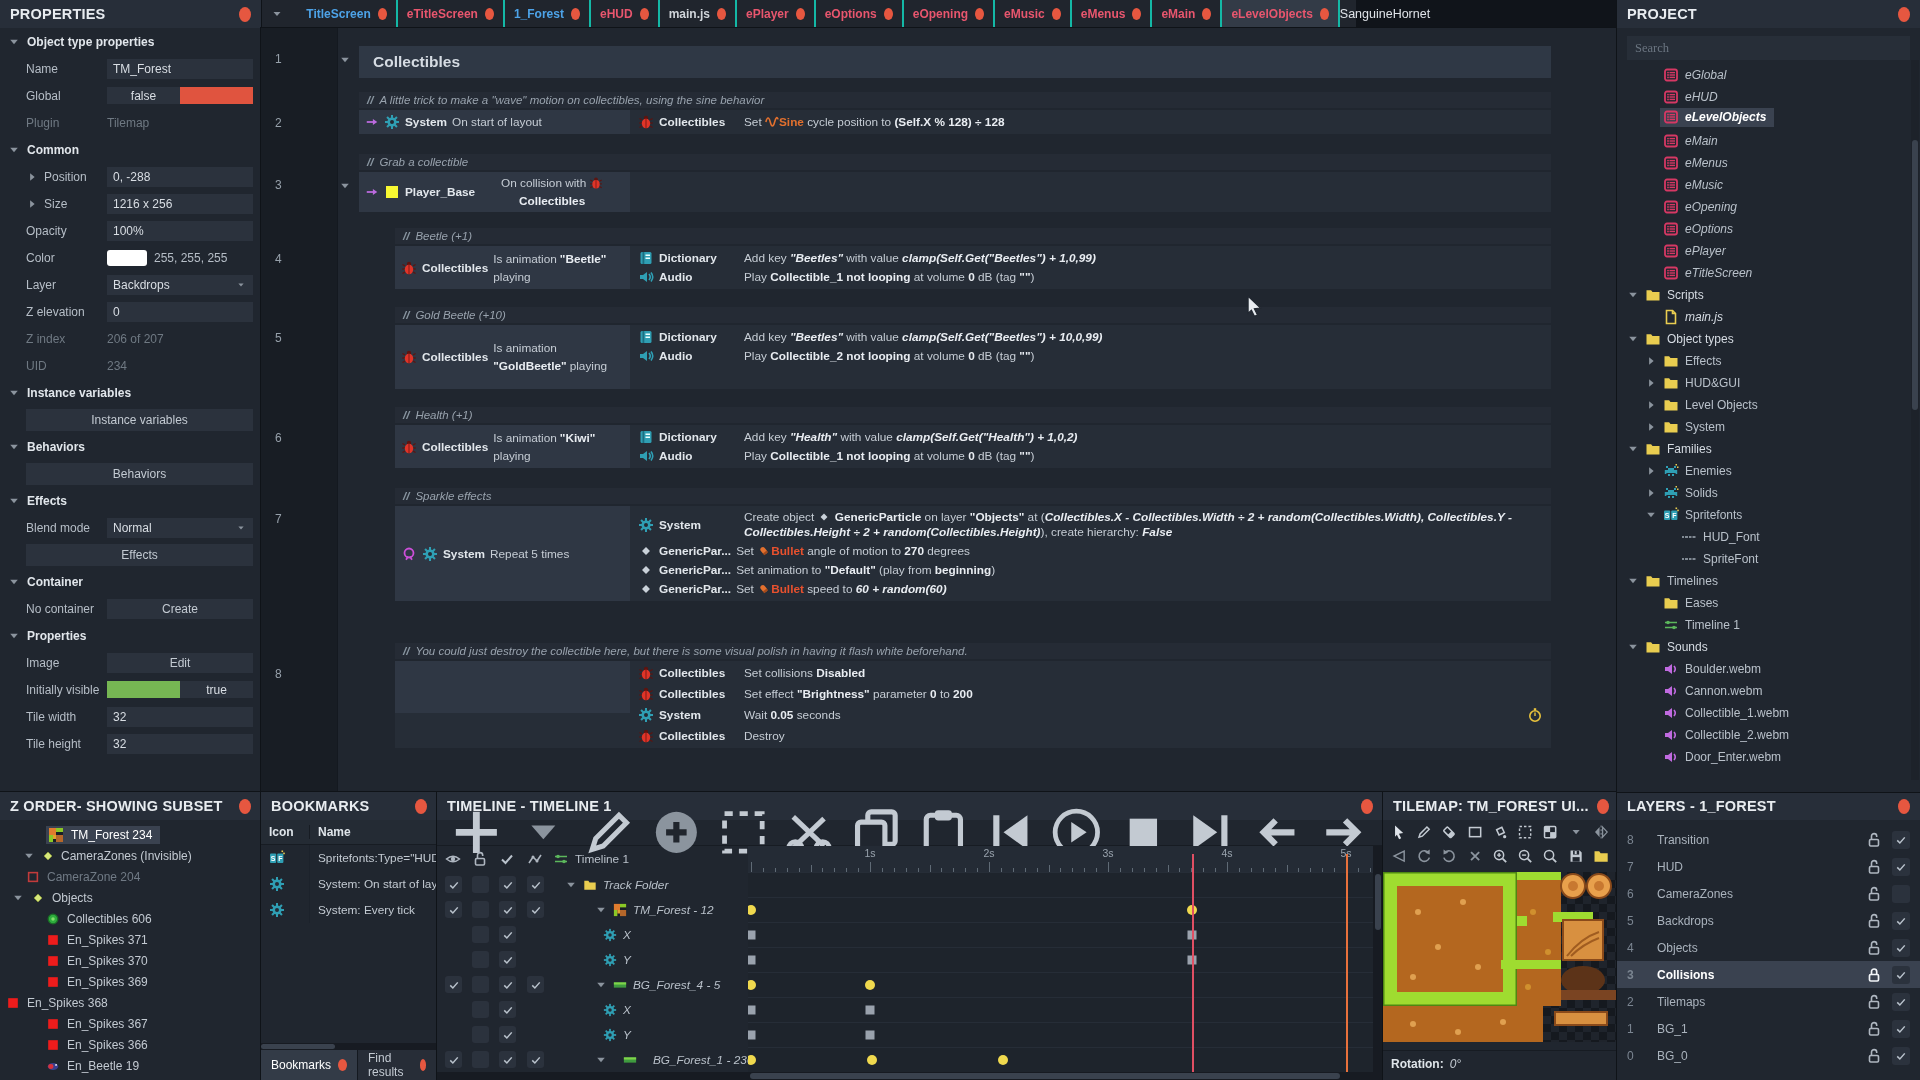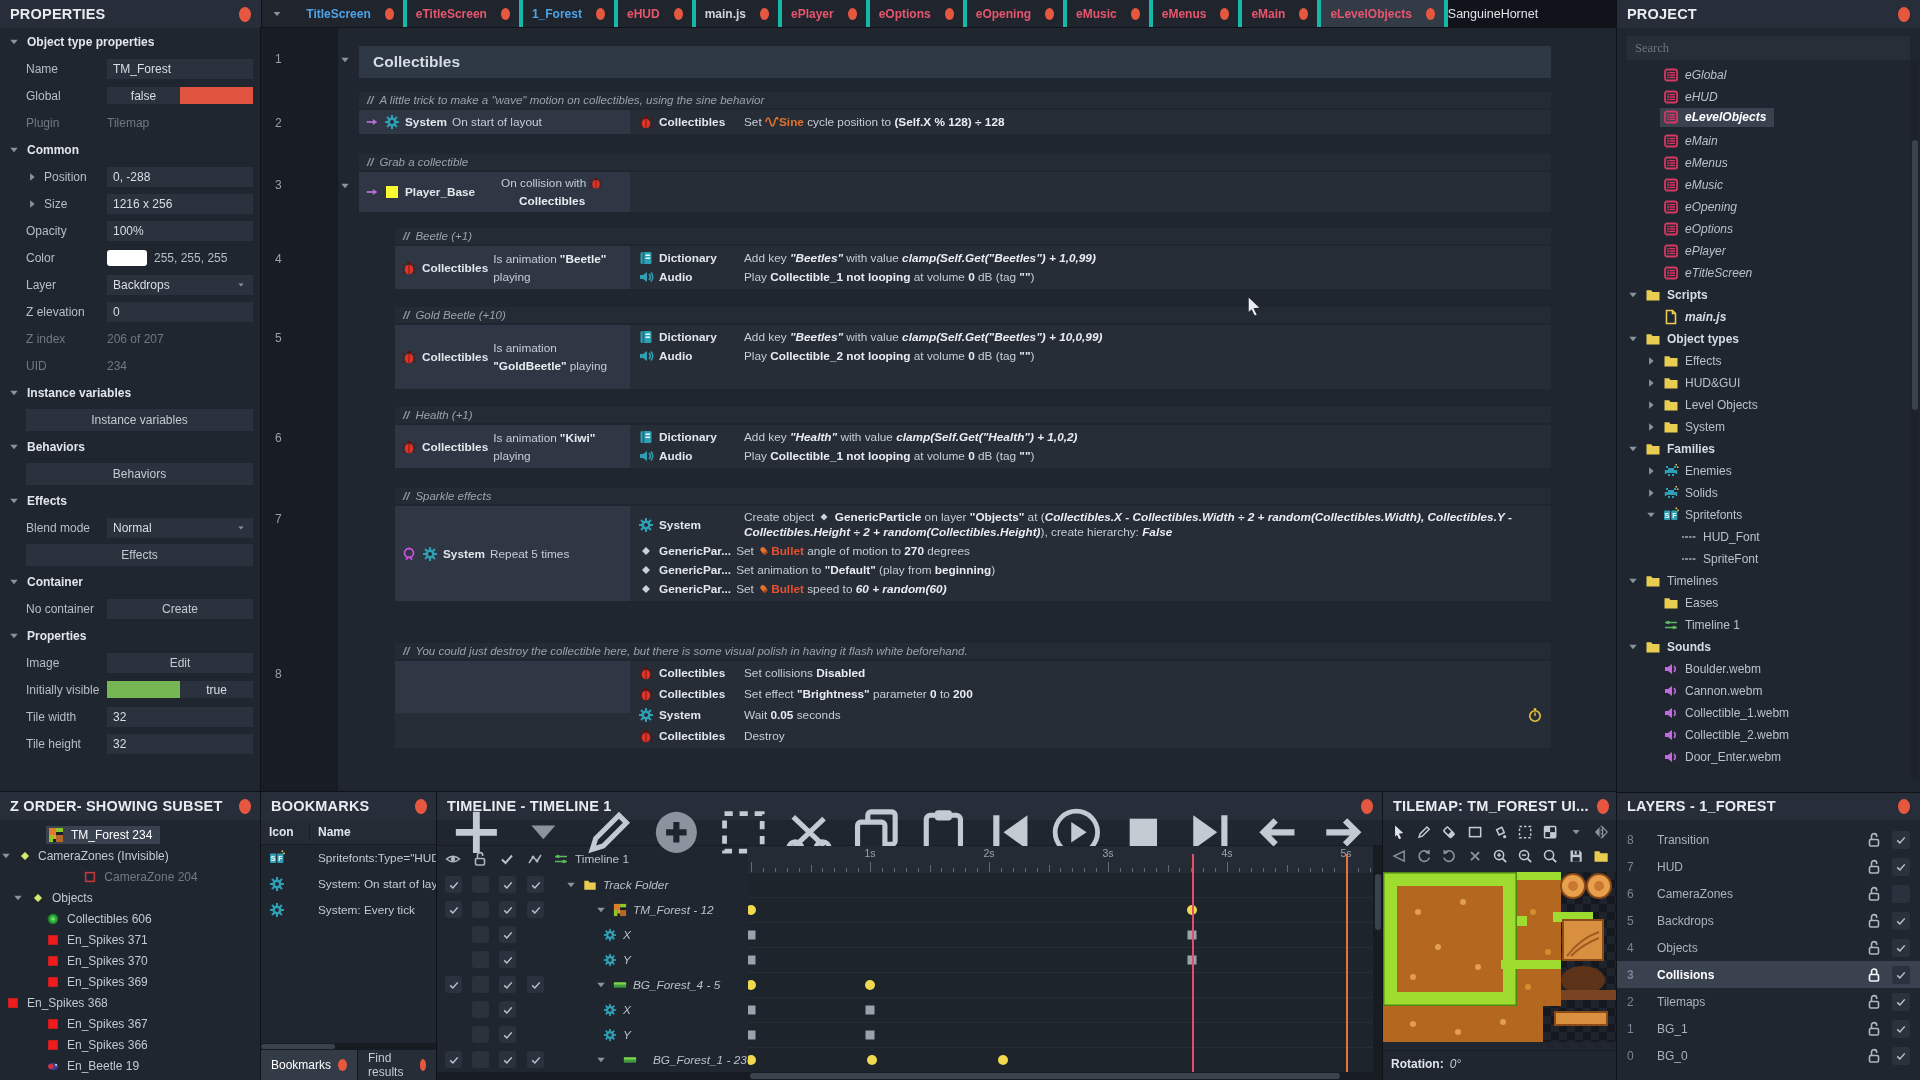--- a/index.html
+++ b/index.html
@@ -15,7 +15,7 @@
   #topbar{left:261px;top:0;width:1356px;height:28px;background:#20252d;display:flex;align-items:stretch;}
   .tbtool{display:flex;align-items:center;gap:4px;padding:0 7px;color:#dfe4ea;font-weight:bold;font-size:13px;}
   .tbsep{width:1px;background:#141920;margin:3px 2px;}
-  .tab{display:flex;align-items:center;gap:14px;padding:0 9px;font-size:12px;font-weight:bold;border-right:4px solid #14b8a6;white-space:nowrap;}
+  .tab{display:flex;align-items:center;gap:7px;padding:0 9px;font-size:12px;font-weight:bold;border-right:2px solid #14b8a6;white-space:nowrap;}
   .tab .tdot{width:9px;height:12px;border-radius:50%;background:#e65740;}
   .tab.blue{color:#4da3e8}.tab.pink{color:#e8566e}.tab.plain{color:#d0d5da}
   .tab.active{background:#333b47;}

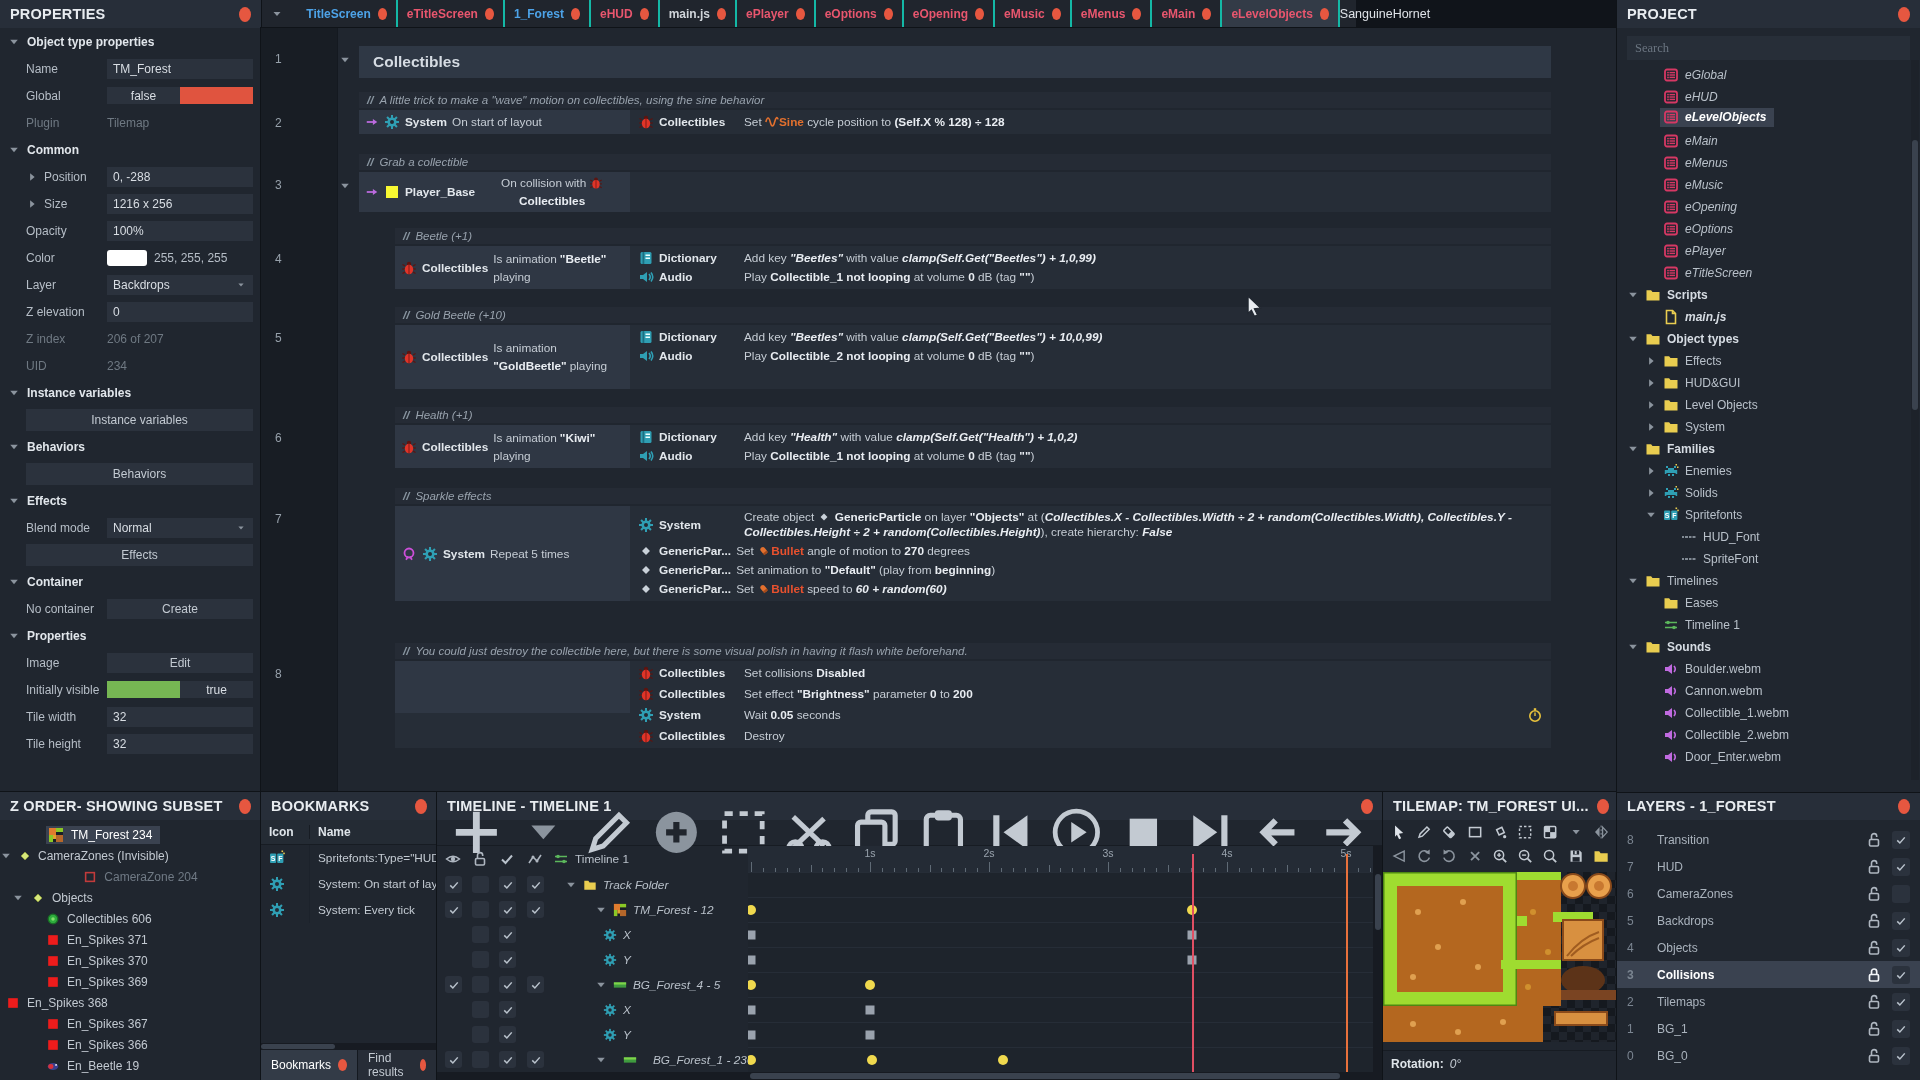--- a/index.html
+++ b/index.html
@@ -121,7 +121,7 @@
   .pjrow{height:22px;display:flex;align-items:center;position:relative;font-size:12px;color:#b9c1ca;white-space:nowrap;}
   .pjrow .pjlabel{position:absolute;}
   .pjrow .it{font-style:italic;}
-  .pjrow .bd{font-weight:bold;color:#d6dce3;}
+  .pjrow .bd{font-weight:normal;color:#d6dce3;}
   .pjsel{background:#3a4250;padding:1px 8px 2px 3px;color:#fff;font-weight:bold;font-style:italic;display:inline-flex;align-items:center;gap:6px;}
   #pj-scroll{position:absolute;right:1px;top:60px;width:8px;height:720px;background:#1d222a;}
   #pj-thumb{position:absolute;left:1px;top:80px;width:6px;height:270px;background:#3a424e;border-radius:3px;}

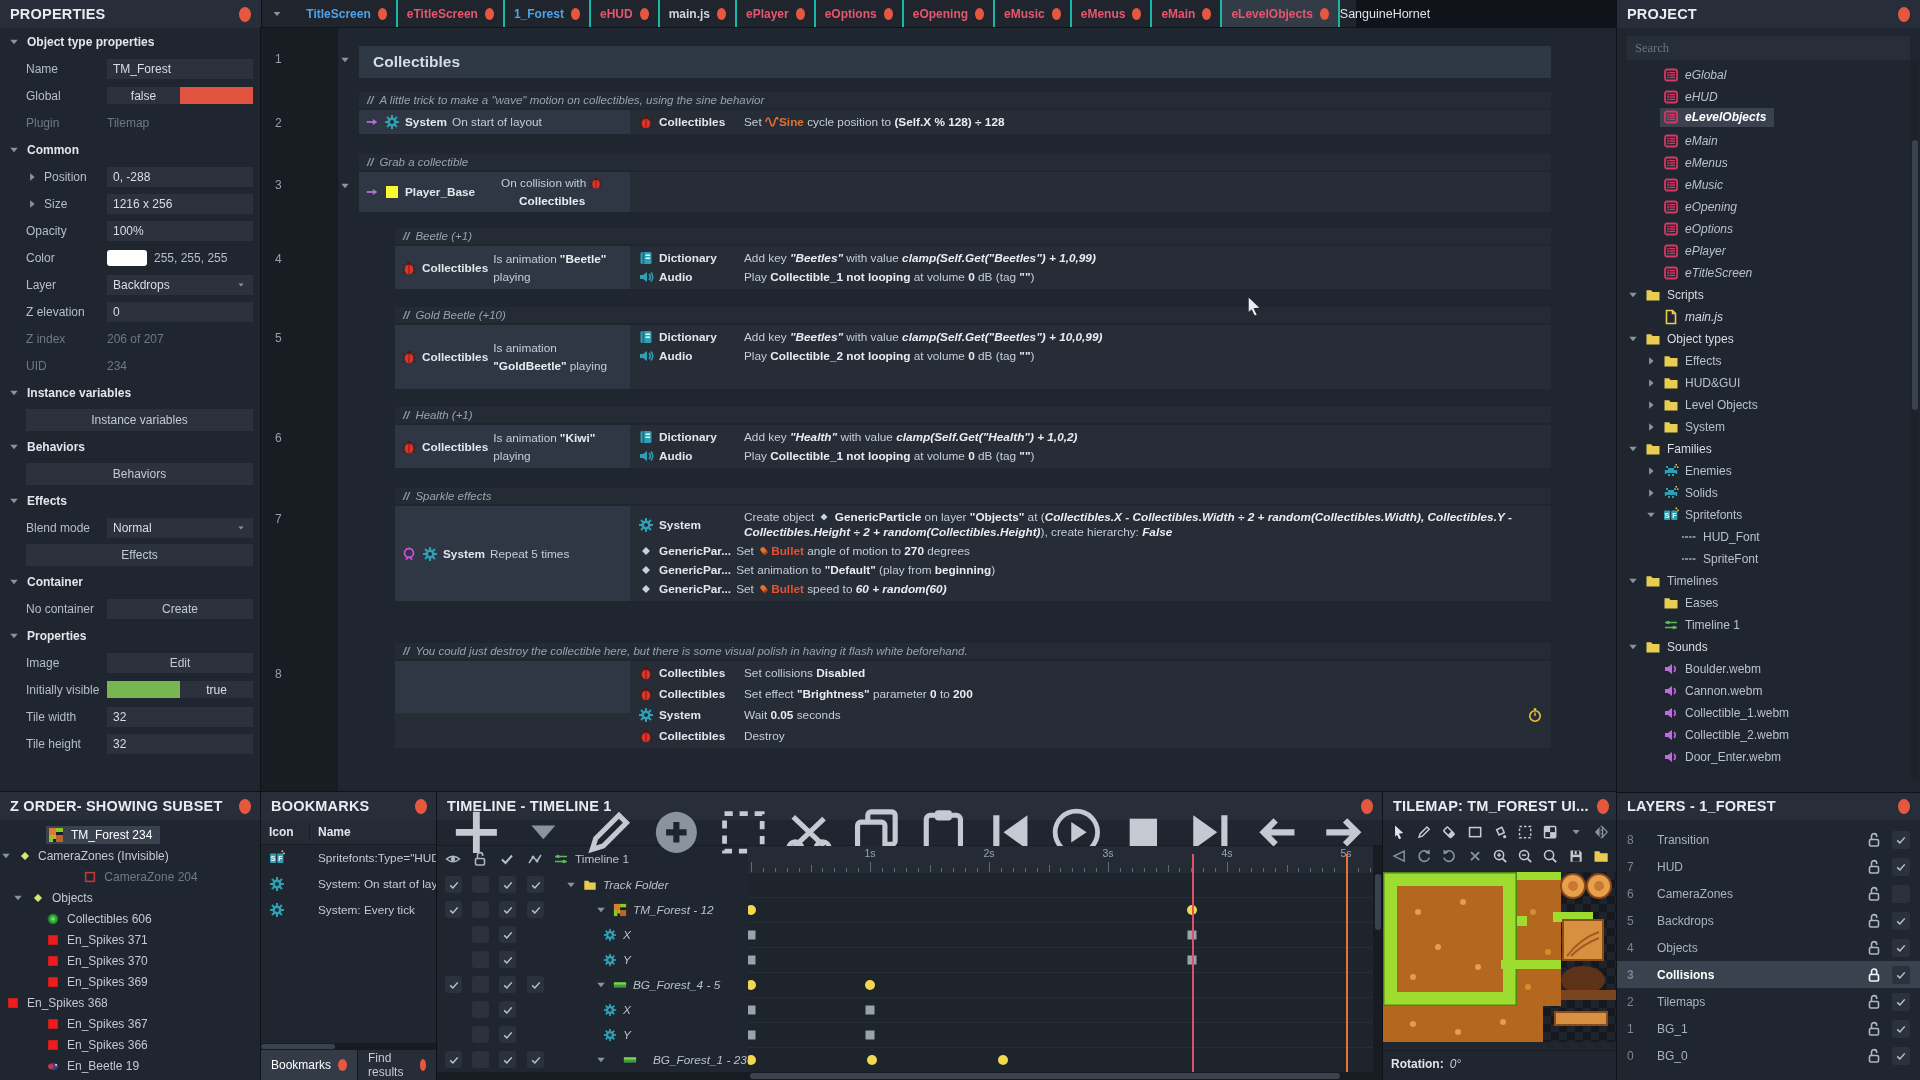--- a/index.html
+++ b/index.html
@@ -1052,7 +1052,7 @@
             <span>TM_Forest 234</span>
           </span>
         </div>
-        <div class="zrow" style="padding-left: 0; gap: 6px;">
+        <div class="zrow" style="padding-left: 23px; gap: 6px;">
           <span class="ic12">
             <svg viewBox="0 0 16 16" width="100%" height="100%">
               <path d="M3 5 L13 5 L8 11 Z" fill="#8b949e"></path>

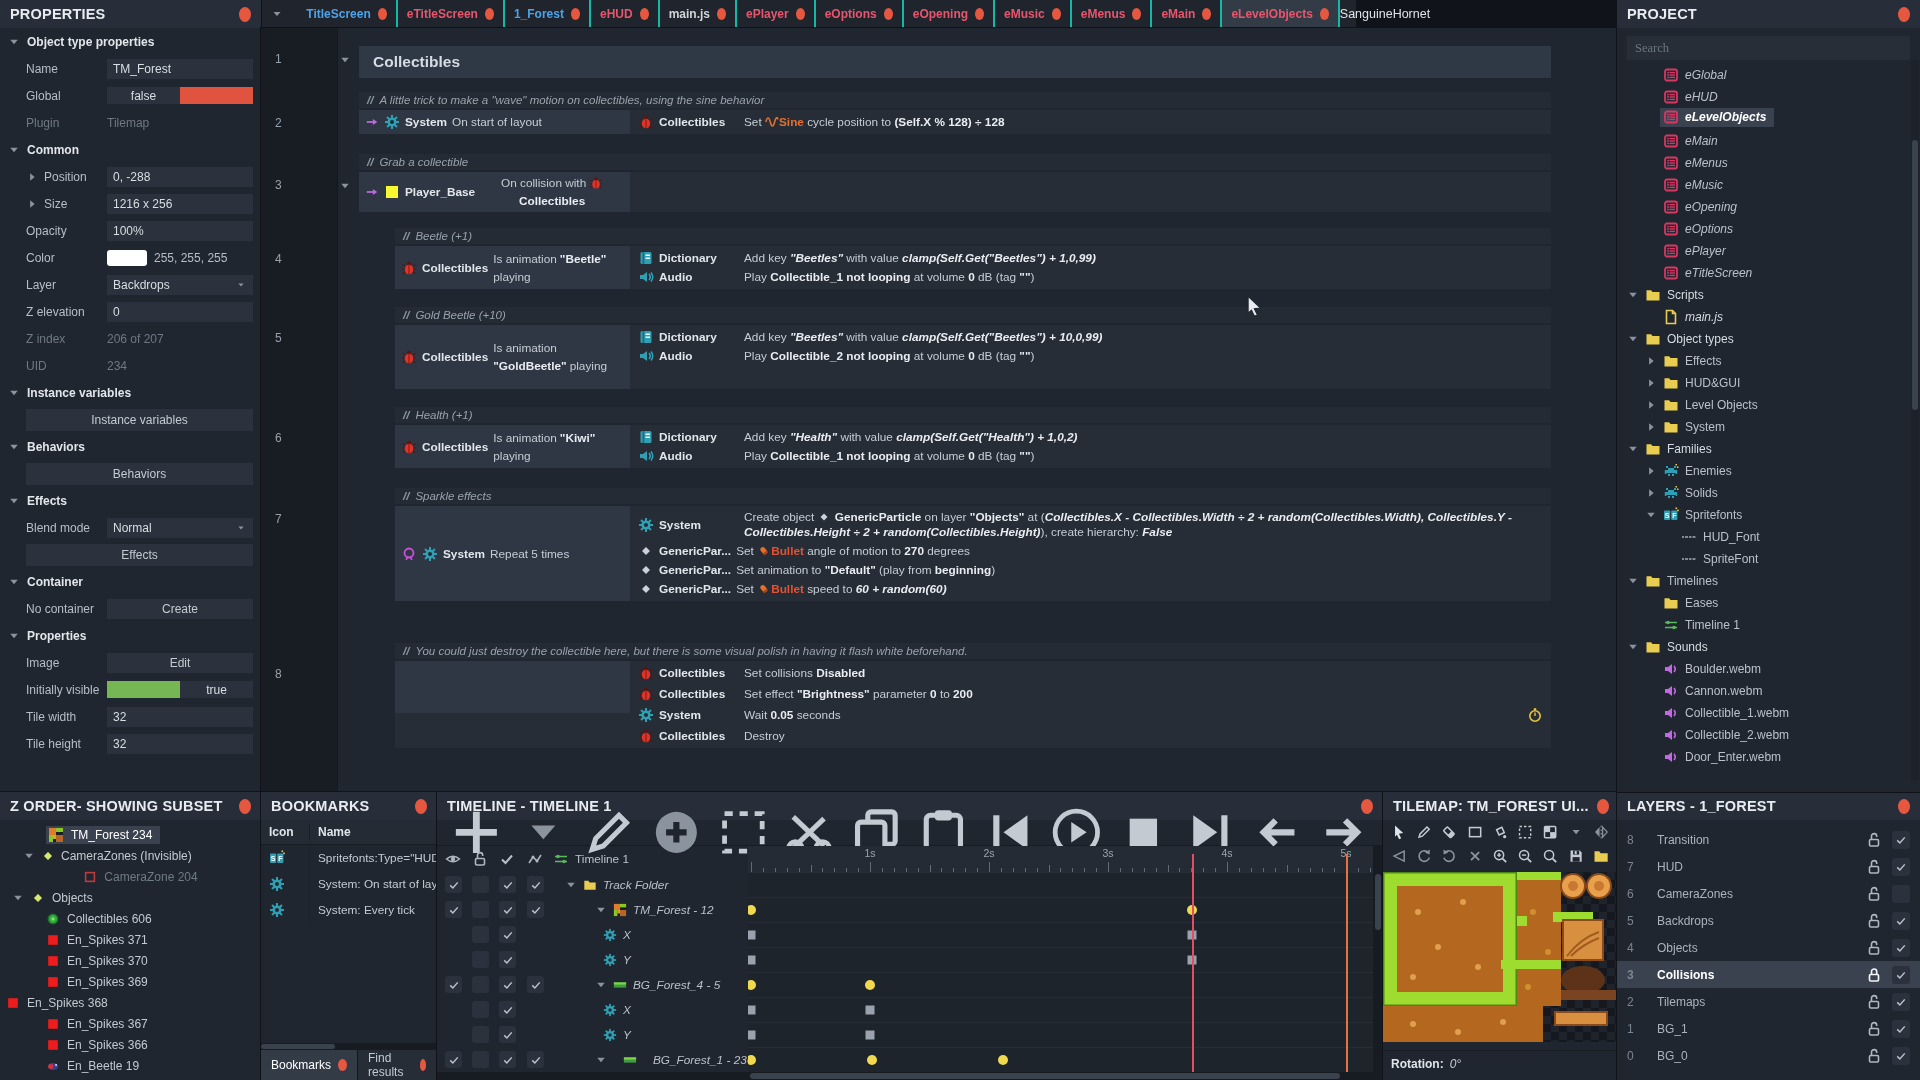--- a/index.html
+++ b/index.html
@@ -1065,7 +1065,7 @@
           </span>
           <span>CameraZones (Invisible)</span>
         </div>
-        <div class="zrow dim" style="padding-left: 26px; justify-content: center;">
+        <div class="zrow dim" style="padding-left: 26px;">
           <span class="ic14">
             <svg viewBox="0 0 16 16" width="100%" height="100%">
               <rect x="3" y="3" width="10" height="10" fill="none" stroke="#c23b3b" stroke-width="1.8"></rect>

